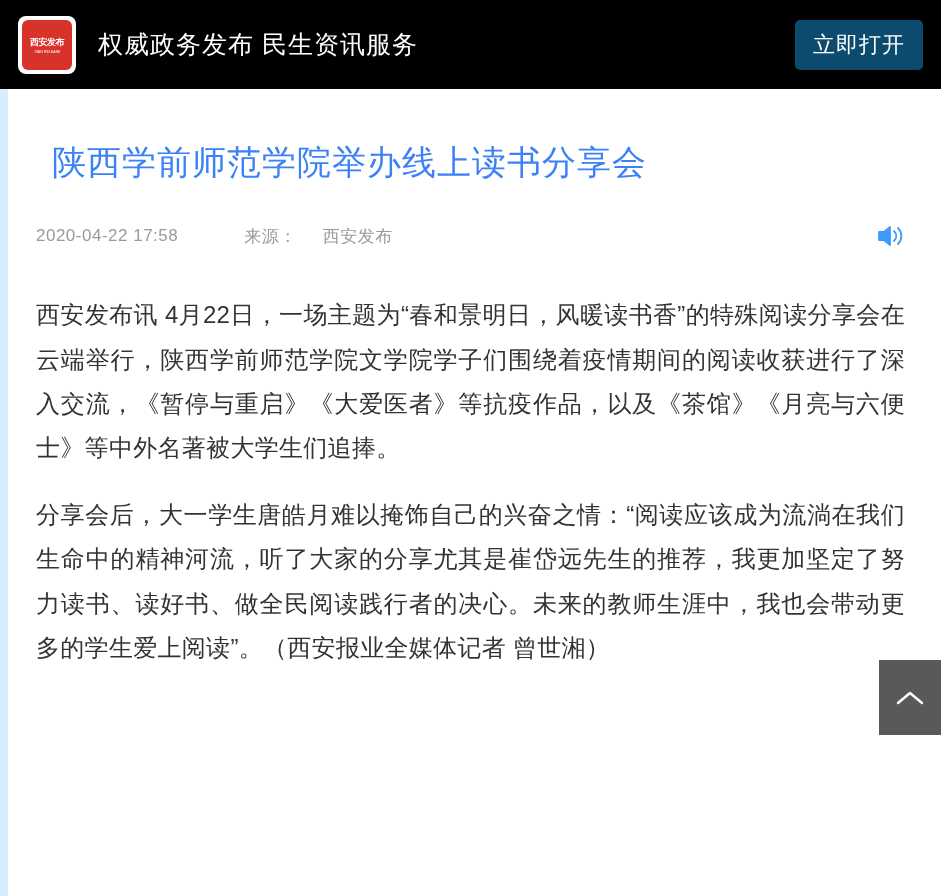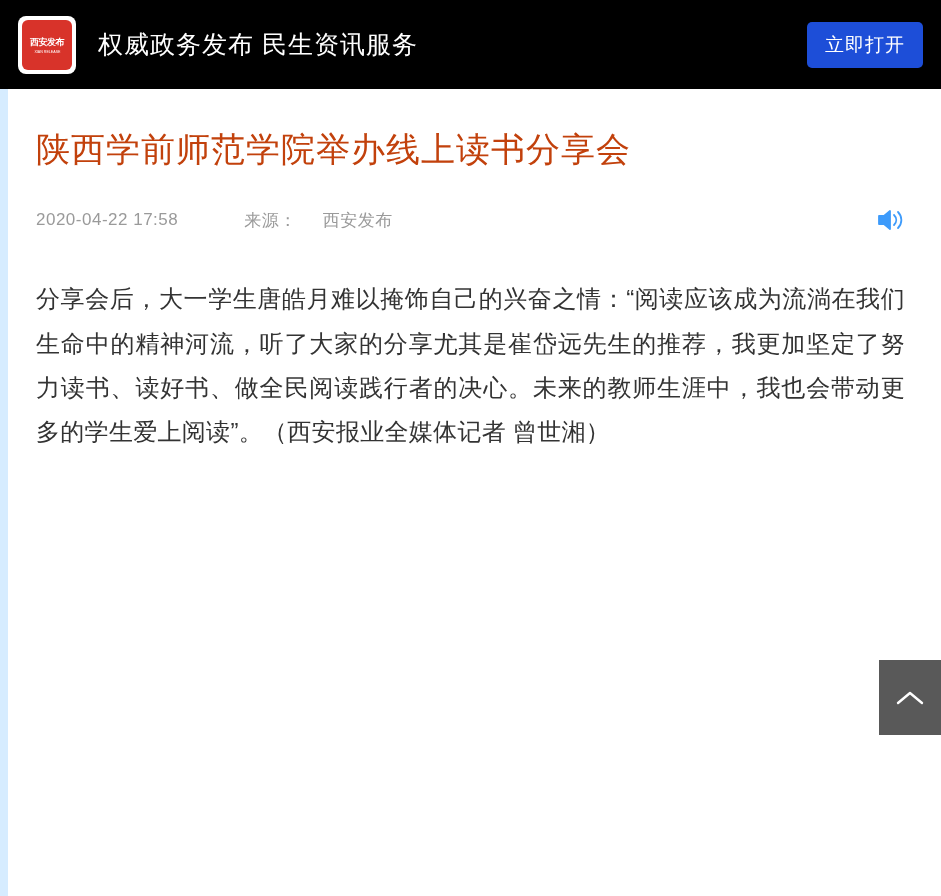--- a/index.html
+++ b/index.html
@@ -70,9 +70,9 @@
   }
   .open-button {
     margin-left: auto;
-    background: #1d4ed8;
+    background: #0c4a6e;
     color: #ffffff;
-    font-size: 19px;
+    font-size: 22px;
     padding: 10px 18px;
     border-radius: 5px;
     border: none;

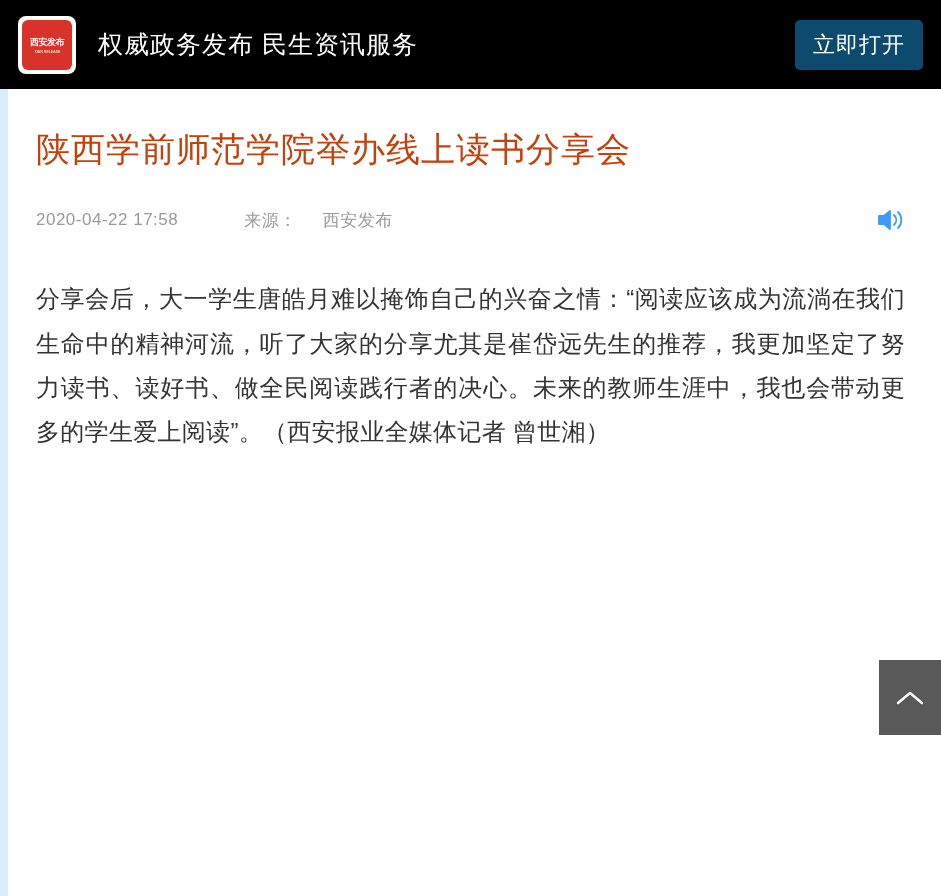--- a/index.html
+++ b/index.html
@@ -98,11 +98,12 @@
   }
   .headline {
     font-size: 34px;
-    color: #c2410c;
+    color: #3b82f6;
     font-weight: normal;
-    margin: 0;
+    margin: 16px;
     line-height: 1.3;
     letter-spacing: 1px;
+    font-family: Liberation Mono, monospace;
   }
   .meta-row {
     display: flex;

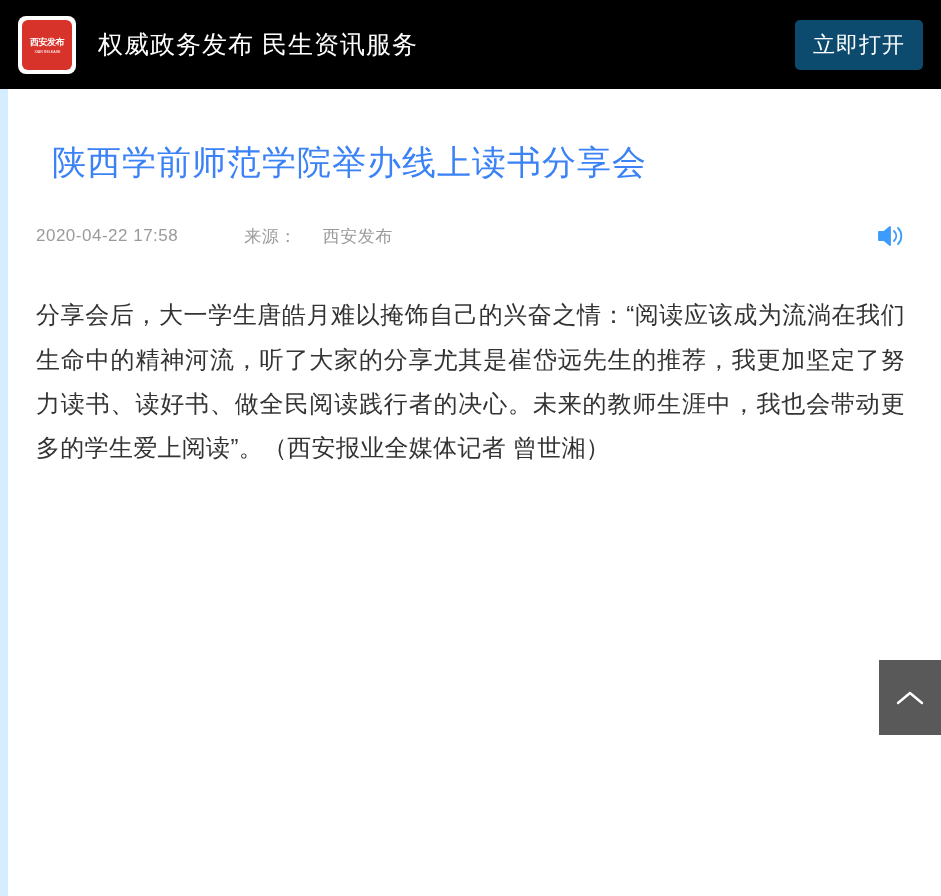--- a/index.html
+++ b/index.html
@@ -193,6 +193,7 @@
   </div>
 
   <div class="body-text">
+    <p class="para">西安发布讯 4月22日，一场主题为“春和景明日，风暖读书香”的特殊阅读分享会在云端举行，陕西学前师范学院文学院学子们围绕着疫情期间的阅读收获进行了深入交流，《暂停与重启》《大爱医者》等抗疫作品，以及《茶馆》《月亮与六便士》等中外名著被大学生们追捧。</p>
     <p class="para">分享会后，大一学生唐皓月难以掩饰自己的兴奋之情：“阅读应该成为流淌在我们生命中的精神河流，听了大家的分享尤其是崔岱远先生的推荐，我更加坚定了努力读书、读好书、做全民阅读践行者的决心。未来的教师生涯中，我也会带动更多的学生爱上阅读”。（西安报业全媒体记者 曾世湘）</p>
   </div>
 </div>

